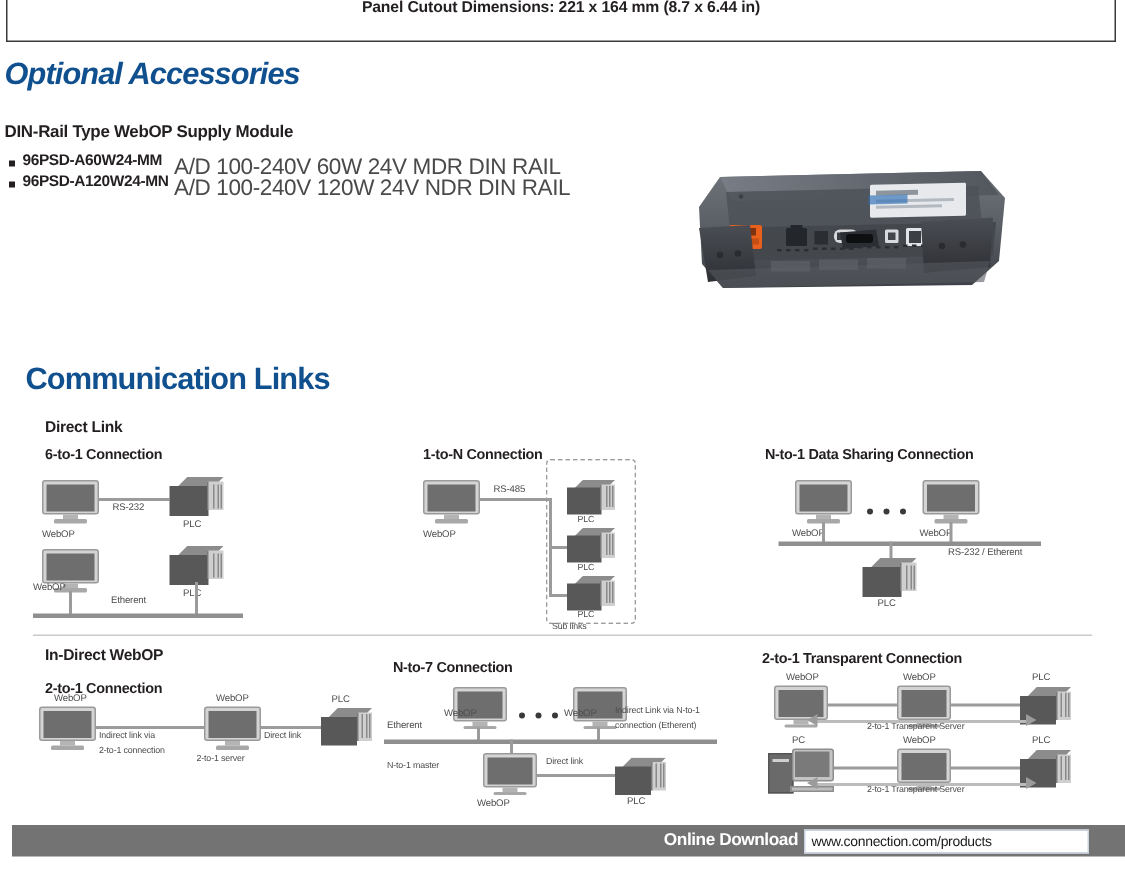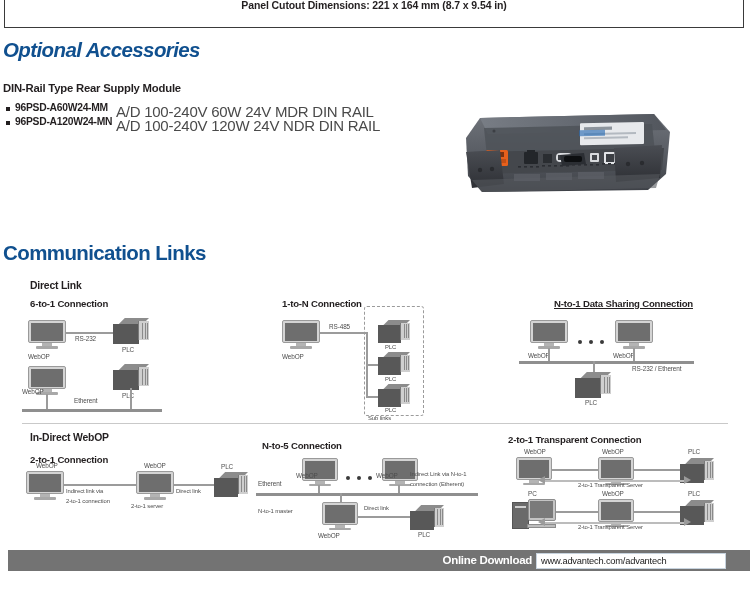--- a/index.html
+++ b/index.html
@@ -224,7 +224,7 @@
 <div id="page">
 
   <div class="cutout-box">
-    <div class="cutout-text">Panel Cutout Dimensions: 221 x 164 mm (8.7 x 9.54 in)</div>
+    <div class="cutout-text">Panel Cutout Dimensions: 221 x 164 mm (8.7 x 6.44 in)</div>
   </div>
 
   <div class="h-blue" id="opt-accessories-title">Optional Accessories</div>

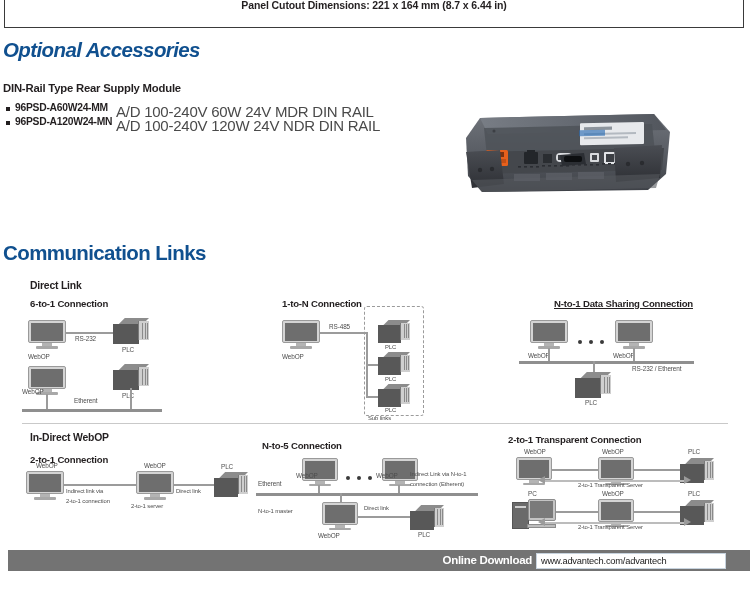--- a/index.html
+++ b/index.html
@@ -230,7 +230,7 @@
   <div class="h-blue" id="opt-accessories-title">Optional Accessories</div>
   <div class="h-blue" id="comm-links-title">Communication Links</div>
 
-  <div class="sub-head" id="din-head">DIN-Rail Type Rear Supply Module</div>
+  <div class="sub-head" id="din-head">DIN-Rail Type WebOP Supply Module</div>
 
   <div class="acc-row" style="left:6px; top:102px;">
     <span class="acc-bullet"></span>

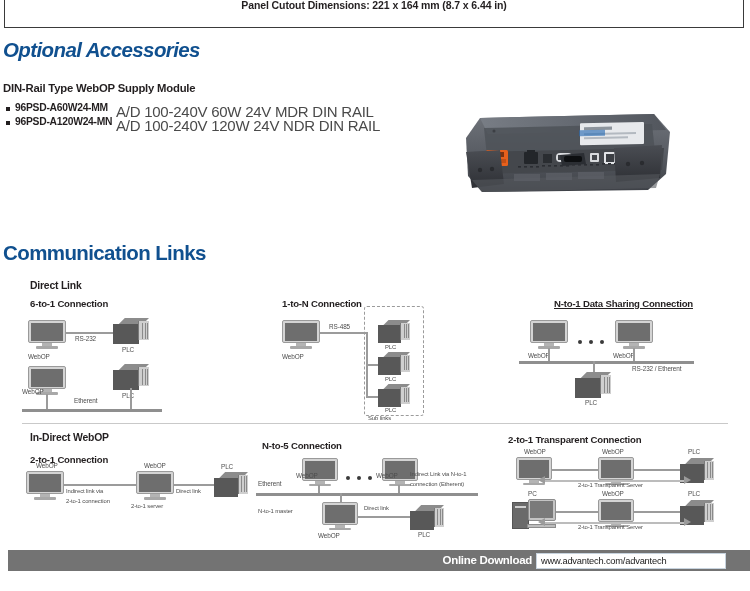--- a/index.html
+++ b/index.html
@@ -46,7 +46,7 @@
   }
   #opt-accessories-title { left: 3px; top: 38px; font-style: italic; }
   #rear-view-title { left: 386px; top: 38px; }
-  #comm-links-title { left: 3px; top: 241px; }
+  #comm-links-title { left: 17px; top: 241px; }
 
   
   .sub-head {

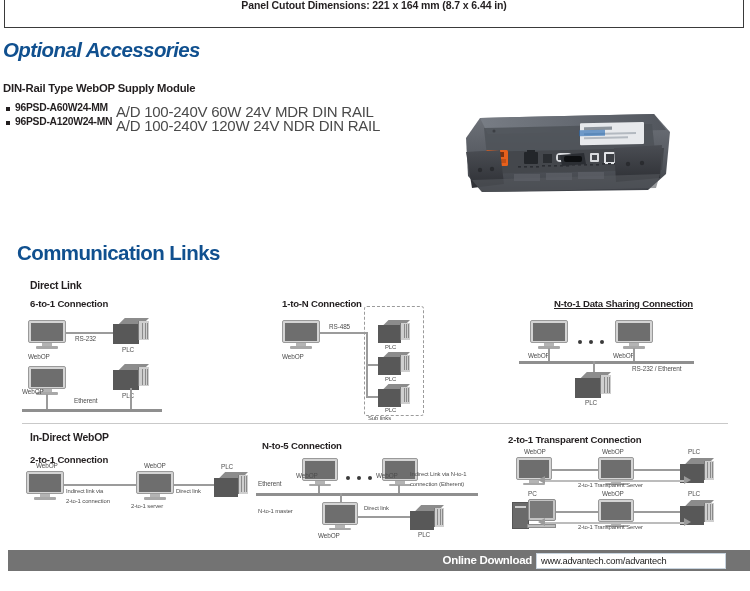--- a/index.html
+++ b/index.html
@@ -431,7 +431,7 @@
     <div class="lbl sm" style="left:385px; top:139px;">PLC</div>
     <div class="lbl sm" style="left:368px; top:147px;">Sub links</div>
 
-    <div class="diag-title" style="left:554px; top:30px;text-decoration:underline;">N-to-1 Data Sharing Connection</div>
+    <div class="diag-title" style="left:510px; top:30px;">N-to-1 Data Sharing Connection</div>
 
     <div class="mon" style="left:530px; top:52px; width:38px; height:30px;">
       <div class="bezel"></div>

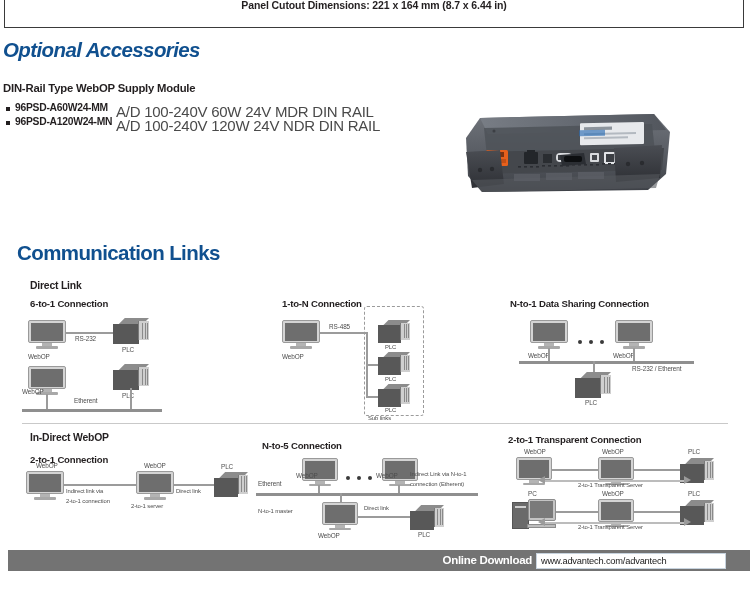--- a/index.html
+++ b/index.html
@@ -506,7 +506,7 @@
     </div>
     <div class="lbl" style="left:221px; top:195px;">PLC</div>
 
-    <div class="diag-title" style="left:262px; top:172px;">N-to-5 Connection</div>
+    <div class="diag-title" style="left:262px; top:172px;">N-to-7 Connection</div>
 
     <div class="mon" style="left:302px; top:190px; width:36px; height:29px;">
       <div class="bezel"></div>

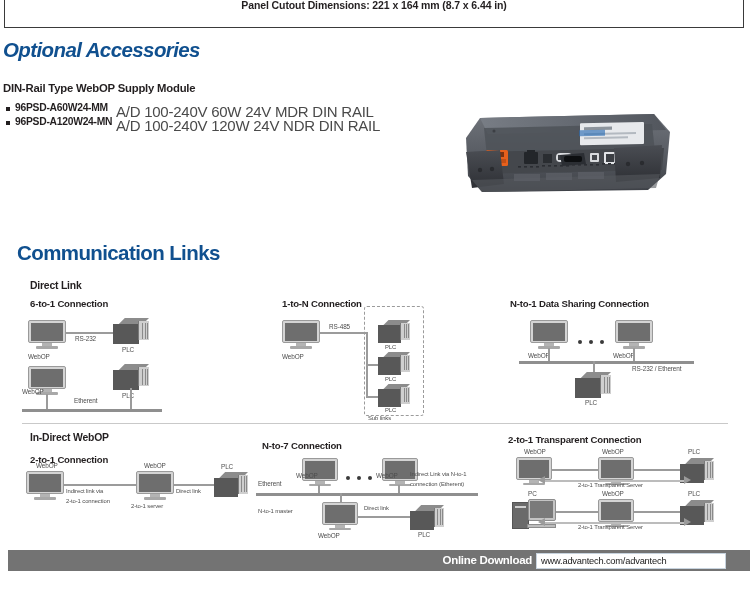--- a/index.html
+++ b/index.html
@@ -630,7 +630,7 @@
   <div id="footer-bar">
     <div id="footer-label">Online Download</div>
     <div id="footer-url-box">
-      <div id="footer-url">www.advantech.com/advantech</div>
+      <div id="footer-url">www.connection.com/products</div>
     </div>
   </div>
 

